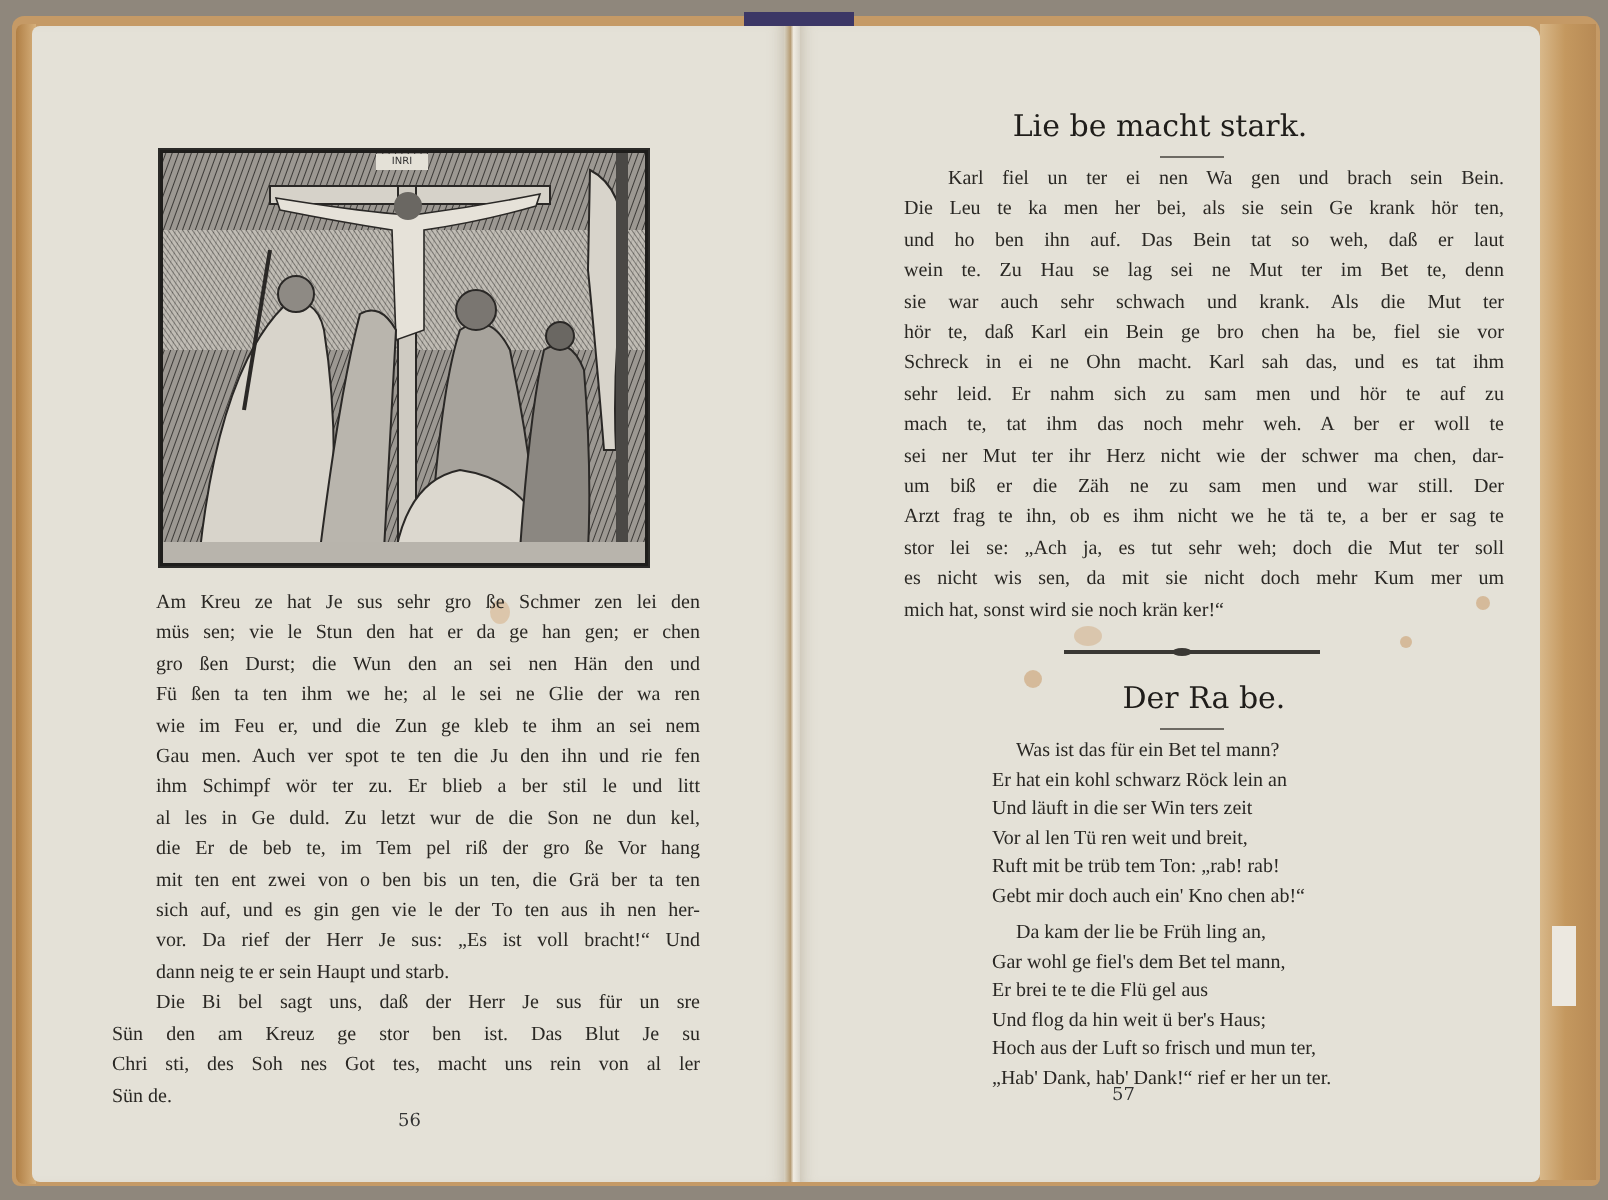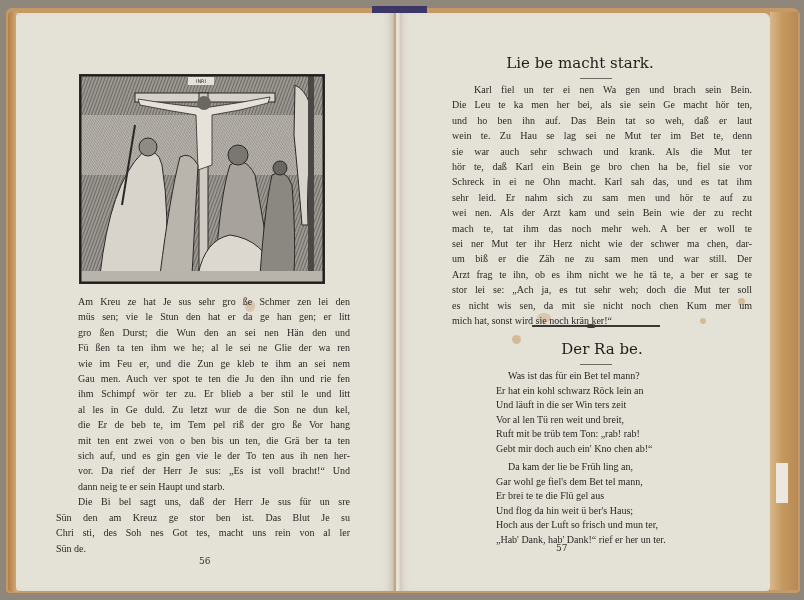--- a/index.html
+++ b/index.html
@@ -182,7 +182,7 @@
 
 <div class="text-block right-text">
   <span class="line" style="text-indent:22px">Karl fiel un ter ei nen Wa gen und brach sein Bein.</span>
-  <span class="line">Die Leu te ka men her bei, als sie sein Ge macht hör ten,</span>
+  <span class="line">Die Leu te ka men her bei, als sie sein Ge krank hör ten,</span>
   <span class="line">und ho ben ihn auf. Das Bein tat so weh, daß er laut</span>
   <span class="line">wein te. Zu Hau se lag sei ne Mut ter im Bet te, denn</span>
   <span class="line">sie war auch sehr schwach und krank. Als die Mut ter</span>

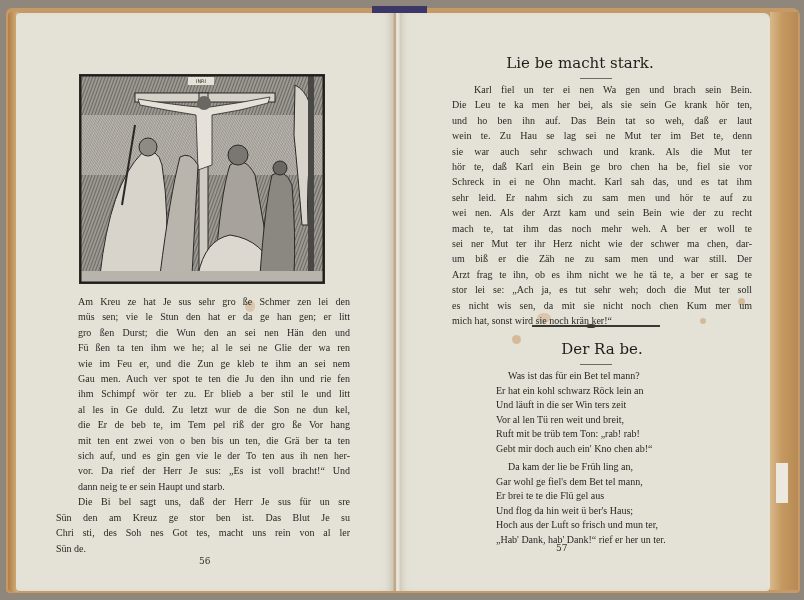--- a/index.html
+++ b/index.html
@@ -189,7 +189,6 @@
   <span class="line">hör te, daß Karl ein Bein ge bro chen ha be, fiel sie vor</span>
   <span class="line">Schreck in ei ne Ohn macht. Karl sah das, und es tat ihm</span>
   <span class="line">sehr leid. Er nahm sich zu sam men und hör te auf zu</span>
-  <span class="line">wei nen. Als der Arzt kam und sein Bein wie der zu recht</span>
   <span class="line">mach te, tat ihm das noch mehr weh. A ber er woll te</span>
   <span class="line">sei ner Mut ter ihr Herz nicht wie der schwer ma chen, dar-</span>
   <span class="line">um biß er die Zäh ne zu sam men und war still. Der</span>

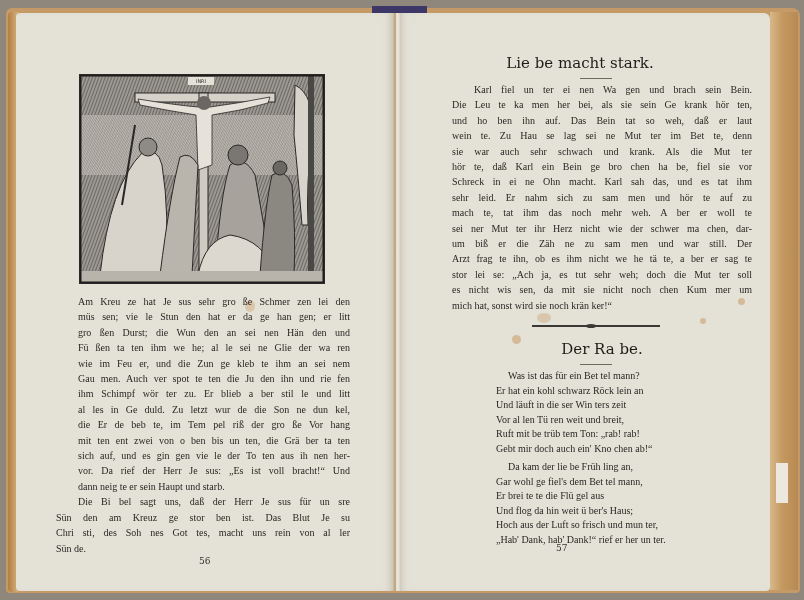--- a/index.html
+++ b/index.html
@@ -194,7 +194,7 @@
   <span class="line">um biß er die Zäh ne zu sam men und war still. Der</span>
   <span class="line">Arzt frag te ihn, ob es ihm nicht we he tä te, a ber er sag te</span>
   <span class="line">stor lei se: „Ach ja, es tut sehr weh; doch die Mut ter soll</span>
-  <span class="line">es nicht wis sen, da mit sie nicht noch chen Kum mer um</span>
+  <span class="line">es nicht wis sen, da mit sie nicht doch mehr Kum mer um</span>
   <span class="line last">mich hat, sonst wird sie noch krän ker!“</span>
 </div>
 

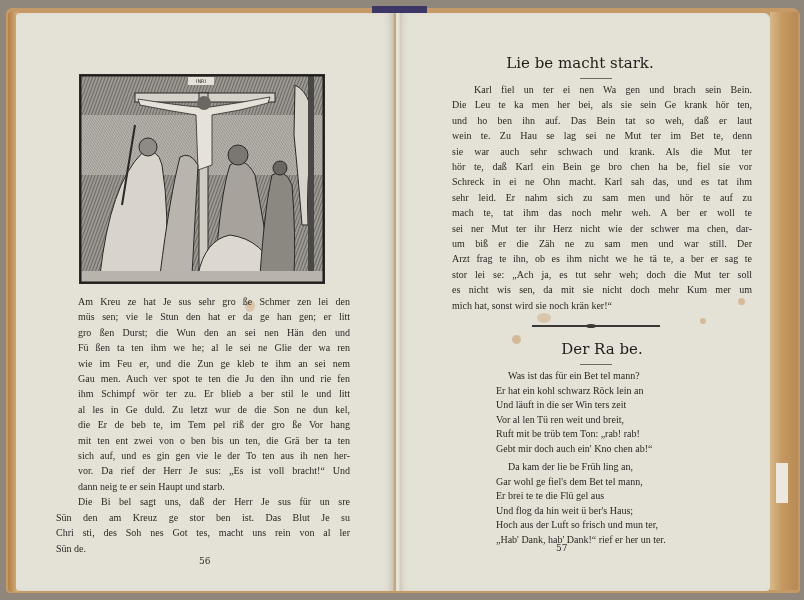--- a/index.html
+++ b/index.html
@@ -154,7 +154,7 @@
 <div class="text-block left-text">
   <p class="indent">
     <span class="line" style="text-indent:22px">Am Kreu ze hat Je sus sehr gro ße Schmer zen lei den</span>
-    <span class="line">müs sen; vie le Stun den hat er da ge han gen; er litt</span>
+    <span class="line">müs sen; vie le Stun den hat er da ge han gen; er chen</span>
     <span class="line">gro ßen Durst; die Wun den an sei nen Hän den und</span>
     <span class="line">Fü ßen ta ten ihm we he; al le sei ne Glie der wa ren</span>
     <span class="line">wie im Feu er, und die Zun ge kleb te ihm an sei nem</span>

